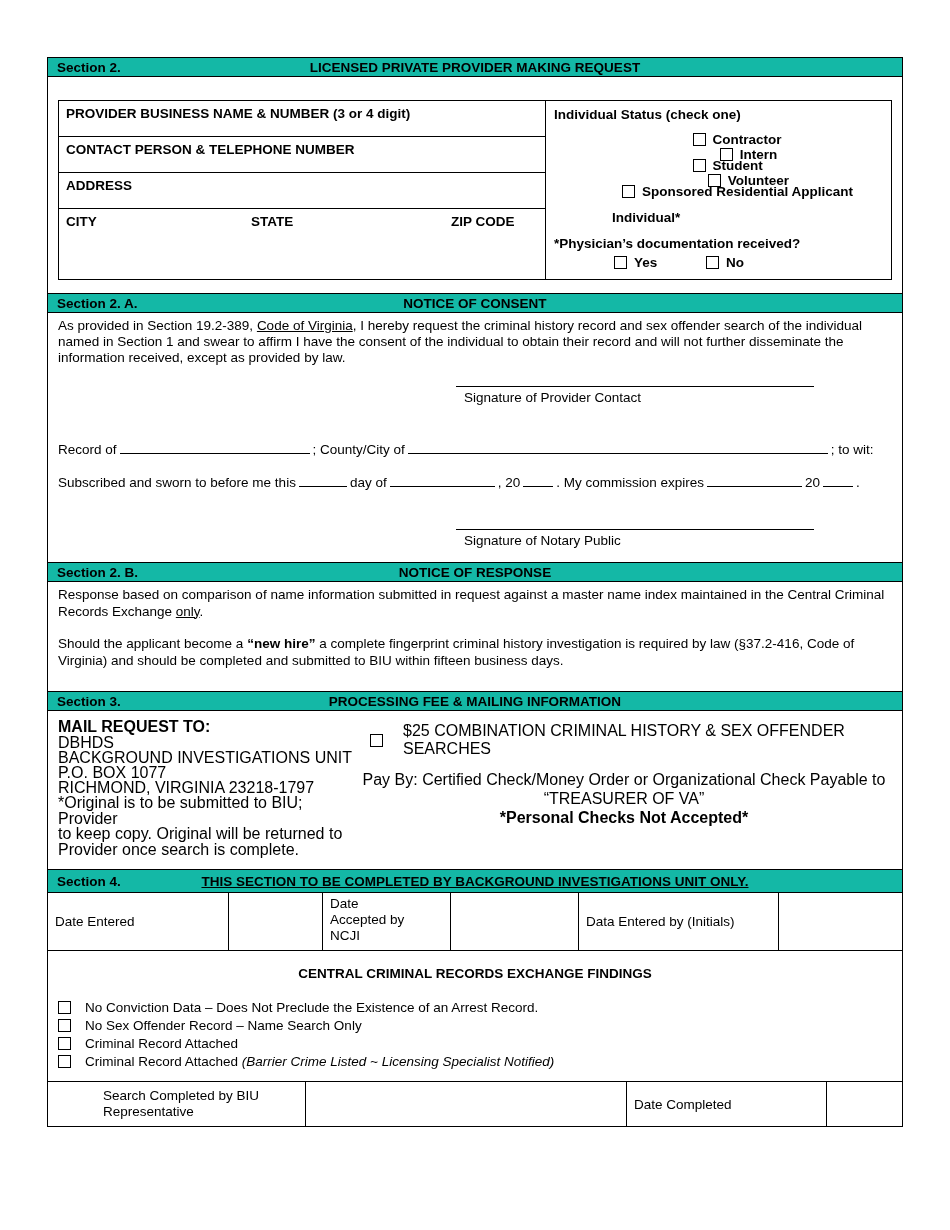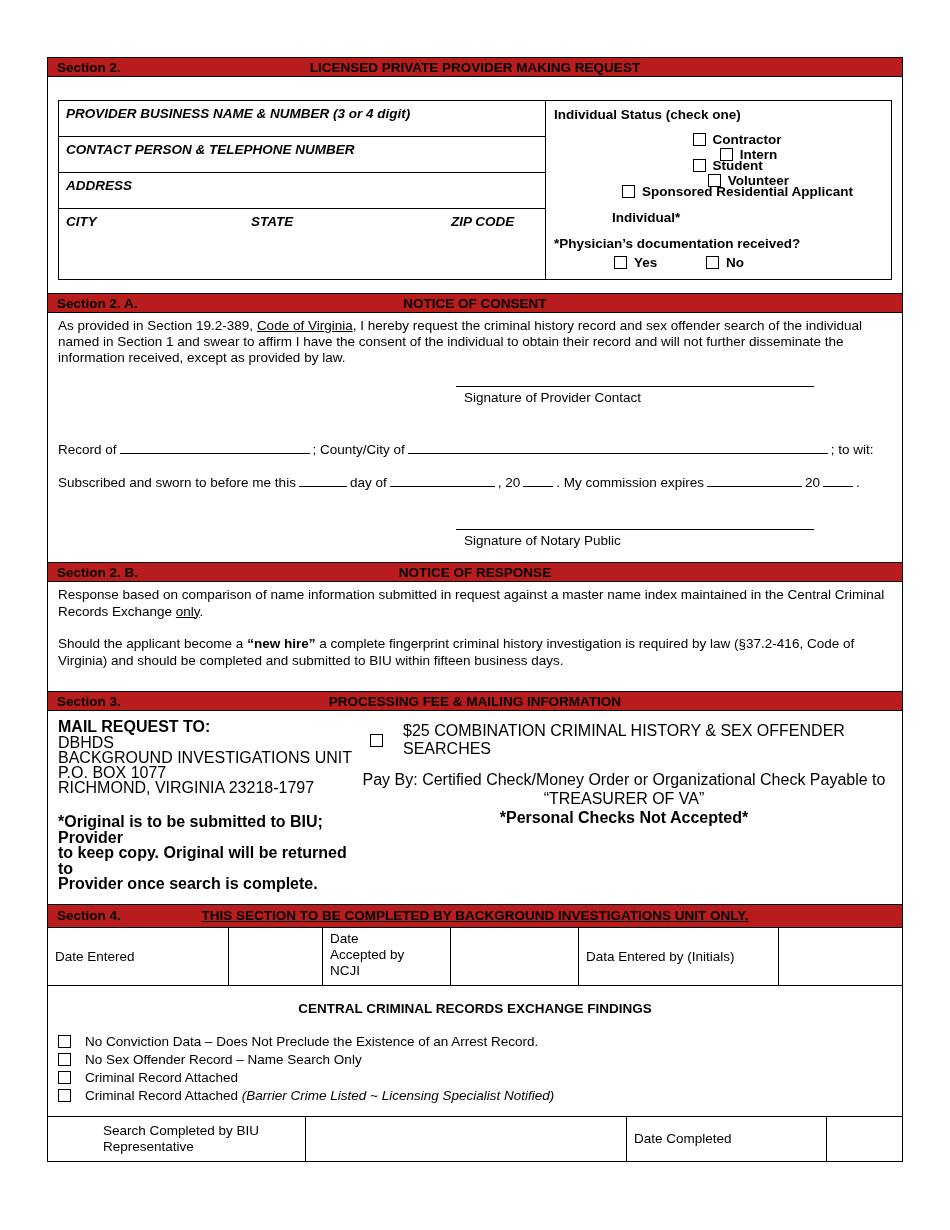--- a/index.html
+++ b/index.html
@@ -9,7 +9,7 @@
   .form { position:absolute; left:47px; top:57px; width:856px; border:1px solid #000; border-top:none; background:#fff; }
 
   
-  .bar { position:relative; display:flex; align-items:center; background:#b91c1c; border-top:1px solid #000; border-bottom:1px solid #000; height:20px; padding:0 9px; }
+  .bar { position:relative; display:flex; align-items:center; background:#14b8a6; border-top:1px solid #000; border-bottom:1px solid #000; height:20px; padding:0 9px; }
   .bar .lbl { font-weight:bold; font-size:13.5px; z-index:1; position:relative; }
   .bar .ttl { position:absolute; left:0; right:0; text-align:center; font-weight:bold; font-size:13.5px; }
   .bar.tall { height:24px; }

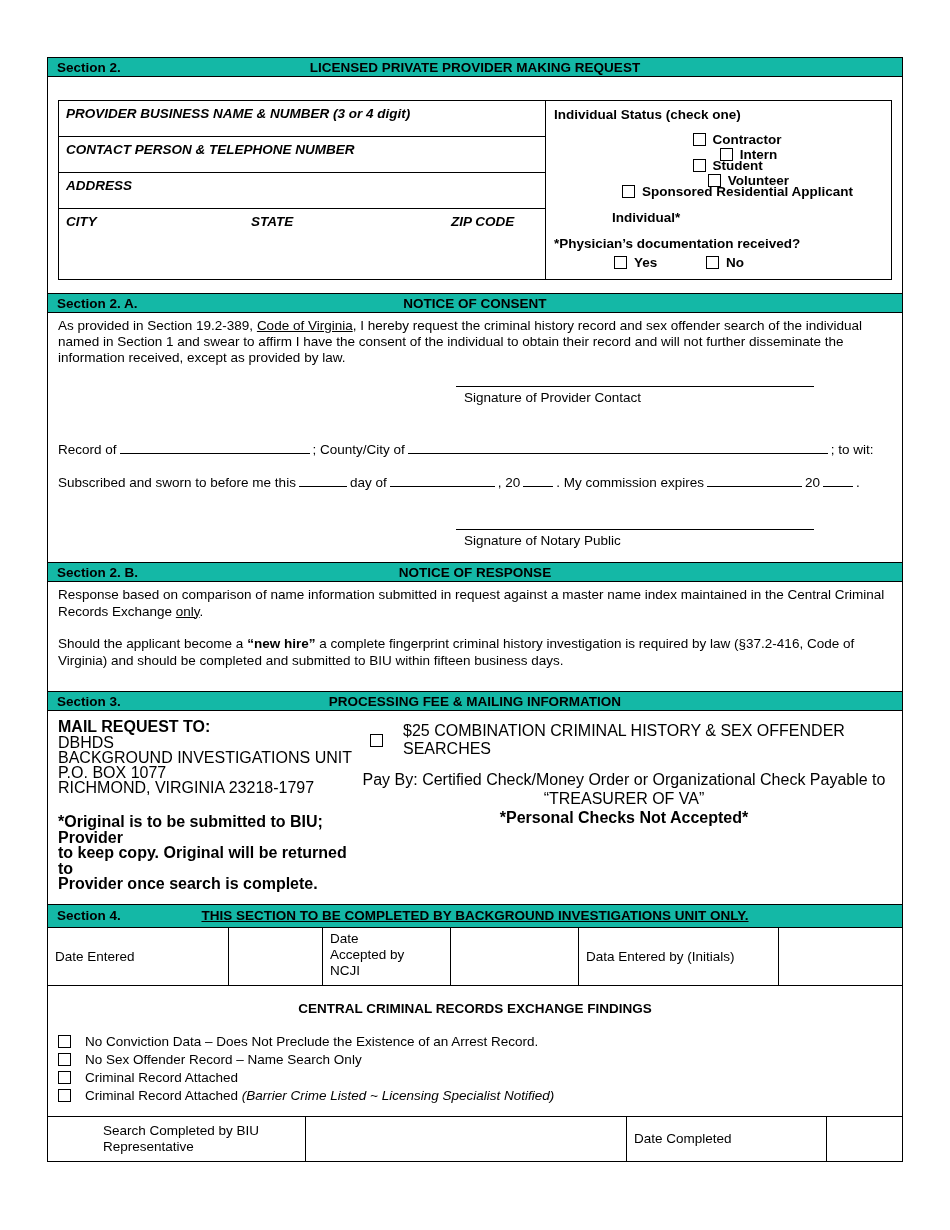--- a/index.html
+++ b/index.html
@@ -20,7 +20,7 @@
   
   .provider-wrap { padding:23px 10px 13px; }
   .provider-box { display:flex; border:1px solid #000; min-height:180px; }
-  .pleft { width:487px; border-right:1px solid #000; display:flex; flex-direction:column;font-style:italic; }
+  .pleft { width:487px; border-right:1px solid #000; display:flex; flex-direction:column; }
   .prow { border-bottom:1px solid #000; padding:5px 7px; font-weight:bold; font-size:13.5px; height:36px; }
   .prow.last { border-bottom:none; height:70px; display:flex; align-items:flex-start; padding:5px 7px; flex:1; }
   .csz-city { width:185px; } .csz-state { width:200px; }

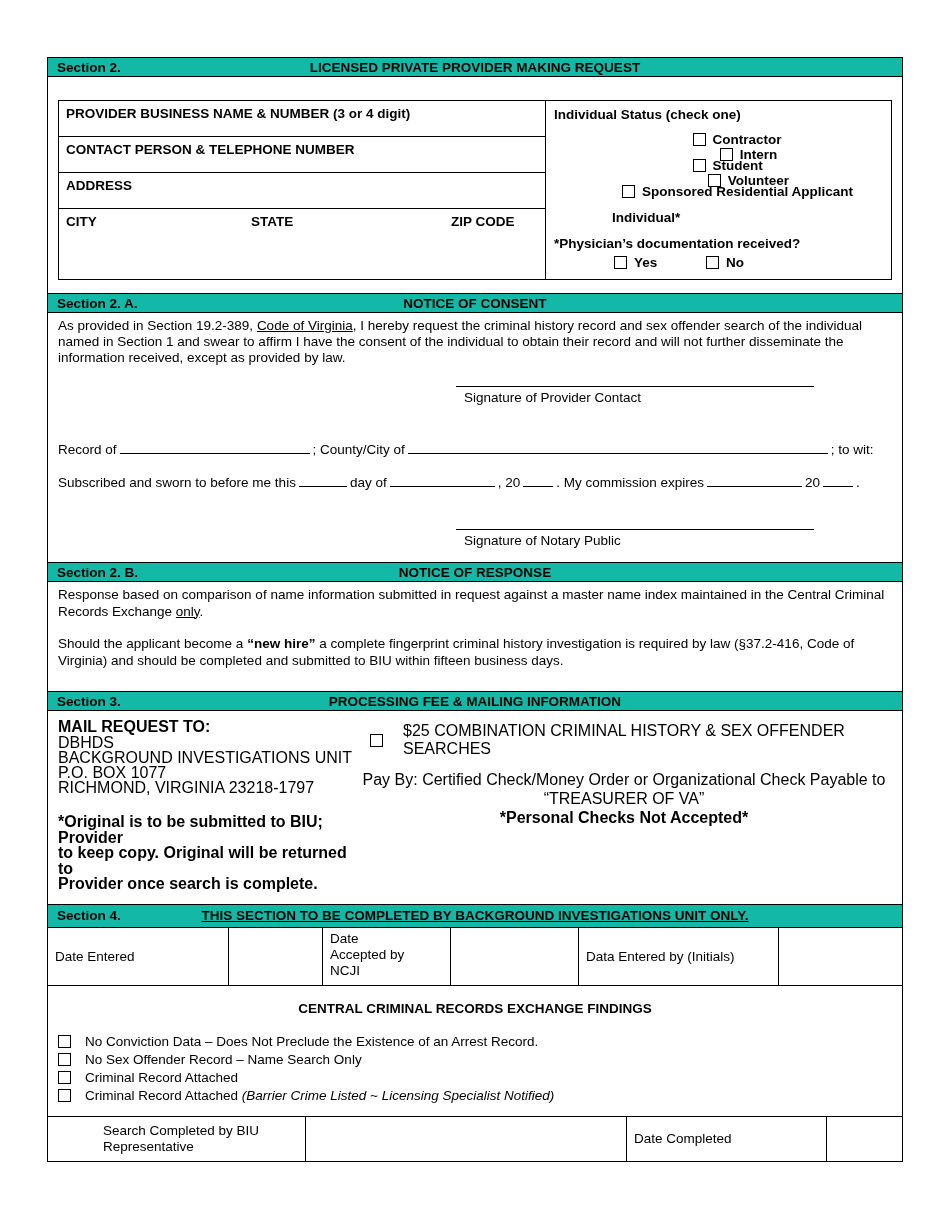--- a/index.html
+++ b/index.html
@@ -59,7 +59,7 @@
   .s3 { display:flex; padding:8px 10px 12px; font-size:16px; }
   .s3-left { width:298px; line-height:15.5px; }
   .s3-left .addr { line-height:15.2px; }
-  .orig-note { margin-top:19px; font-weight:bold; line-height:15.5px; }
+  .orig-note { font-weight:normal; line-height:15.5px; }
   .s3-right { flex:1; }
   .fee-row { display:flex; align-items:center; gap:20px; margin:3px 0 0 14px; }
   .payby { text-align:center; margin-top:13px; }

